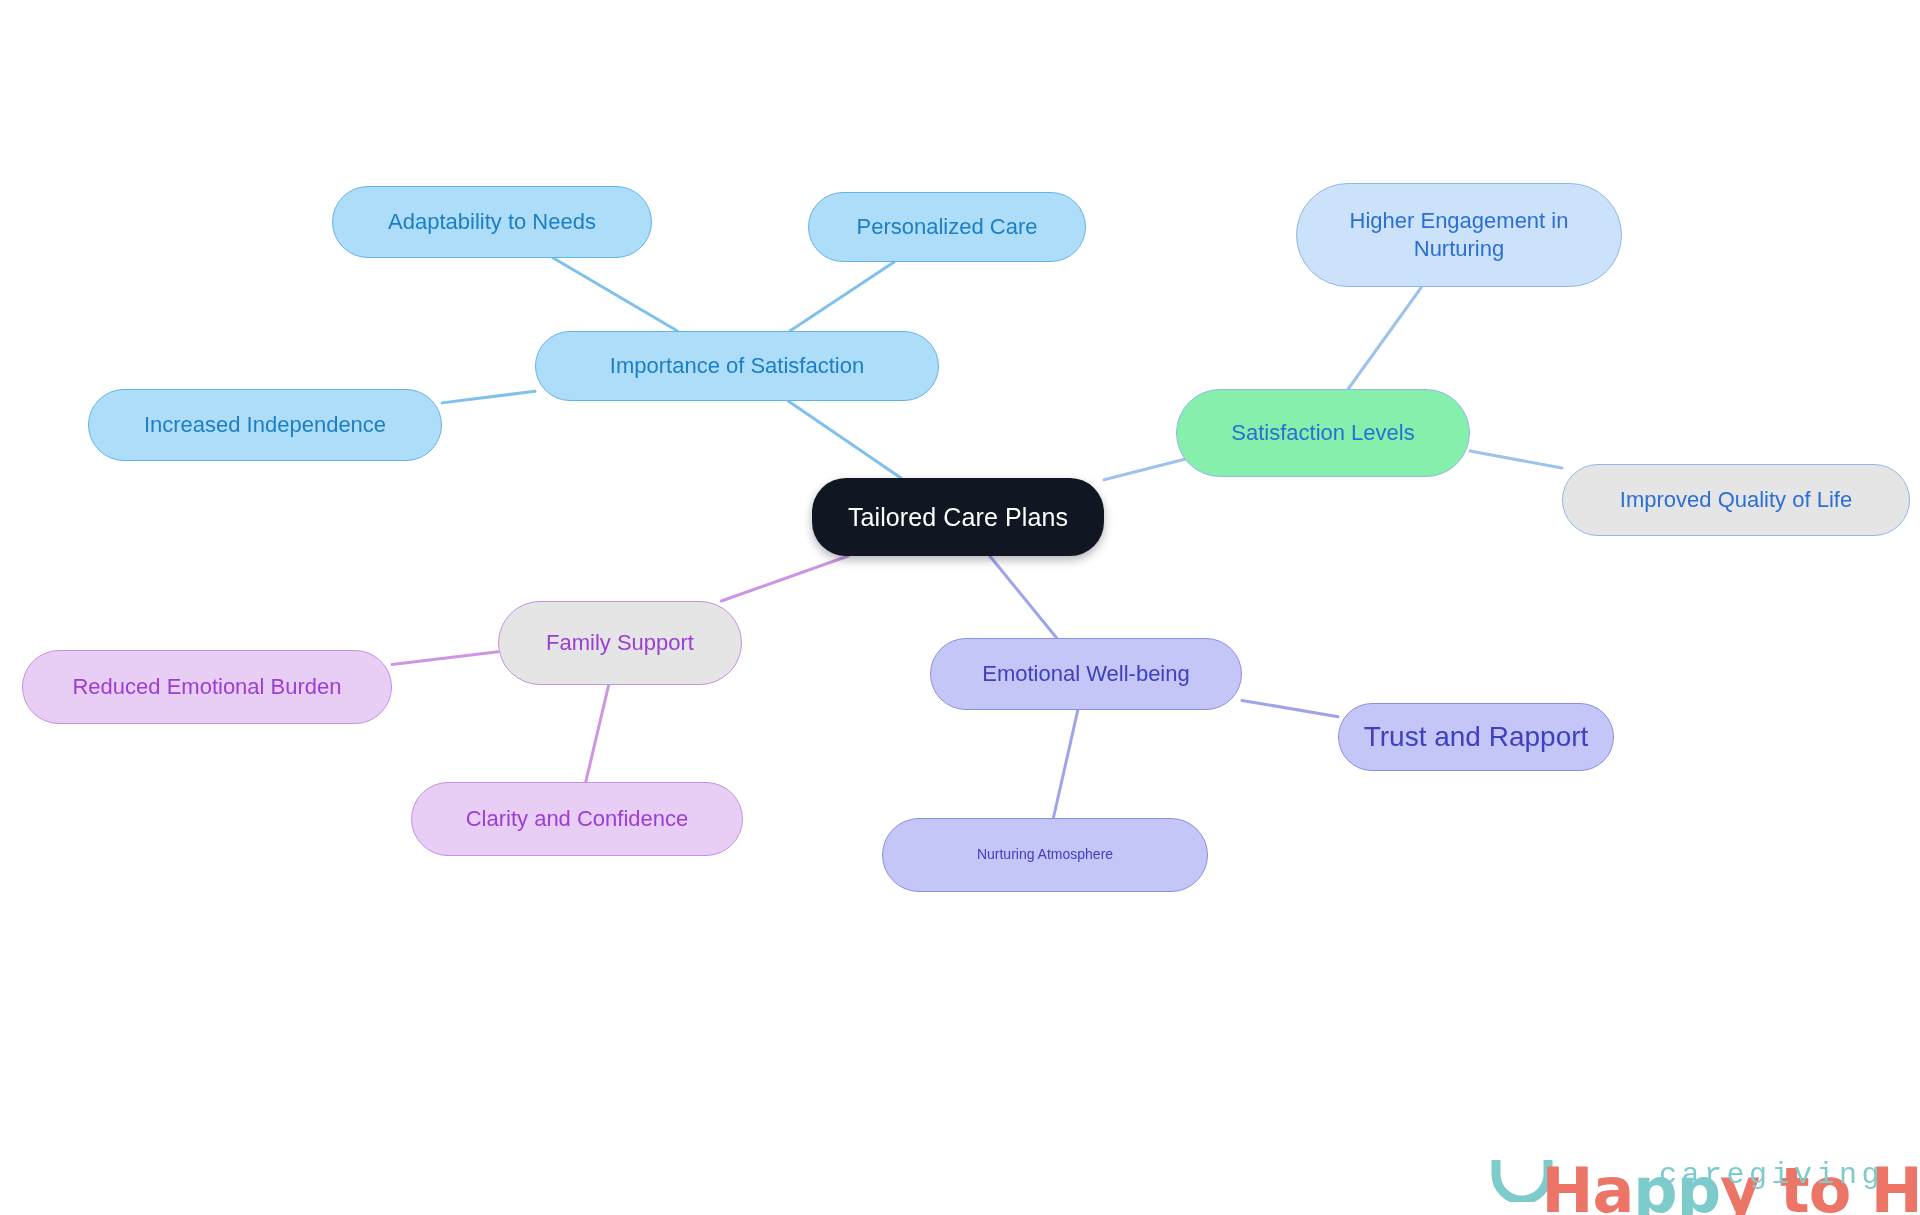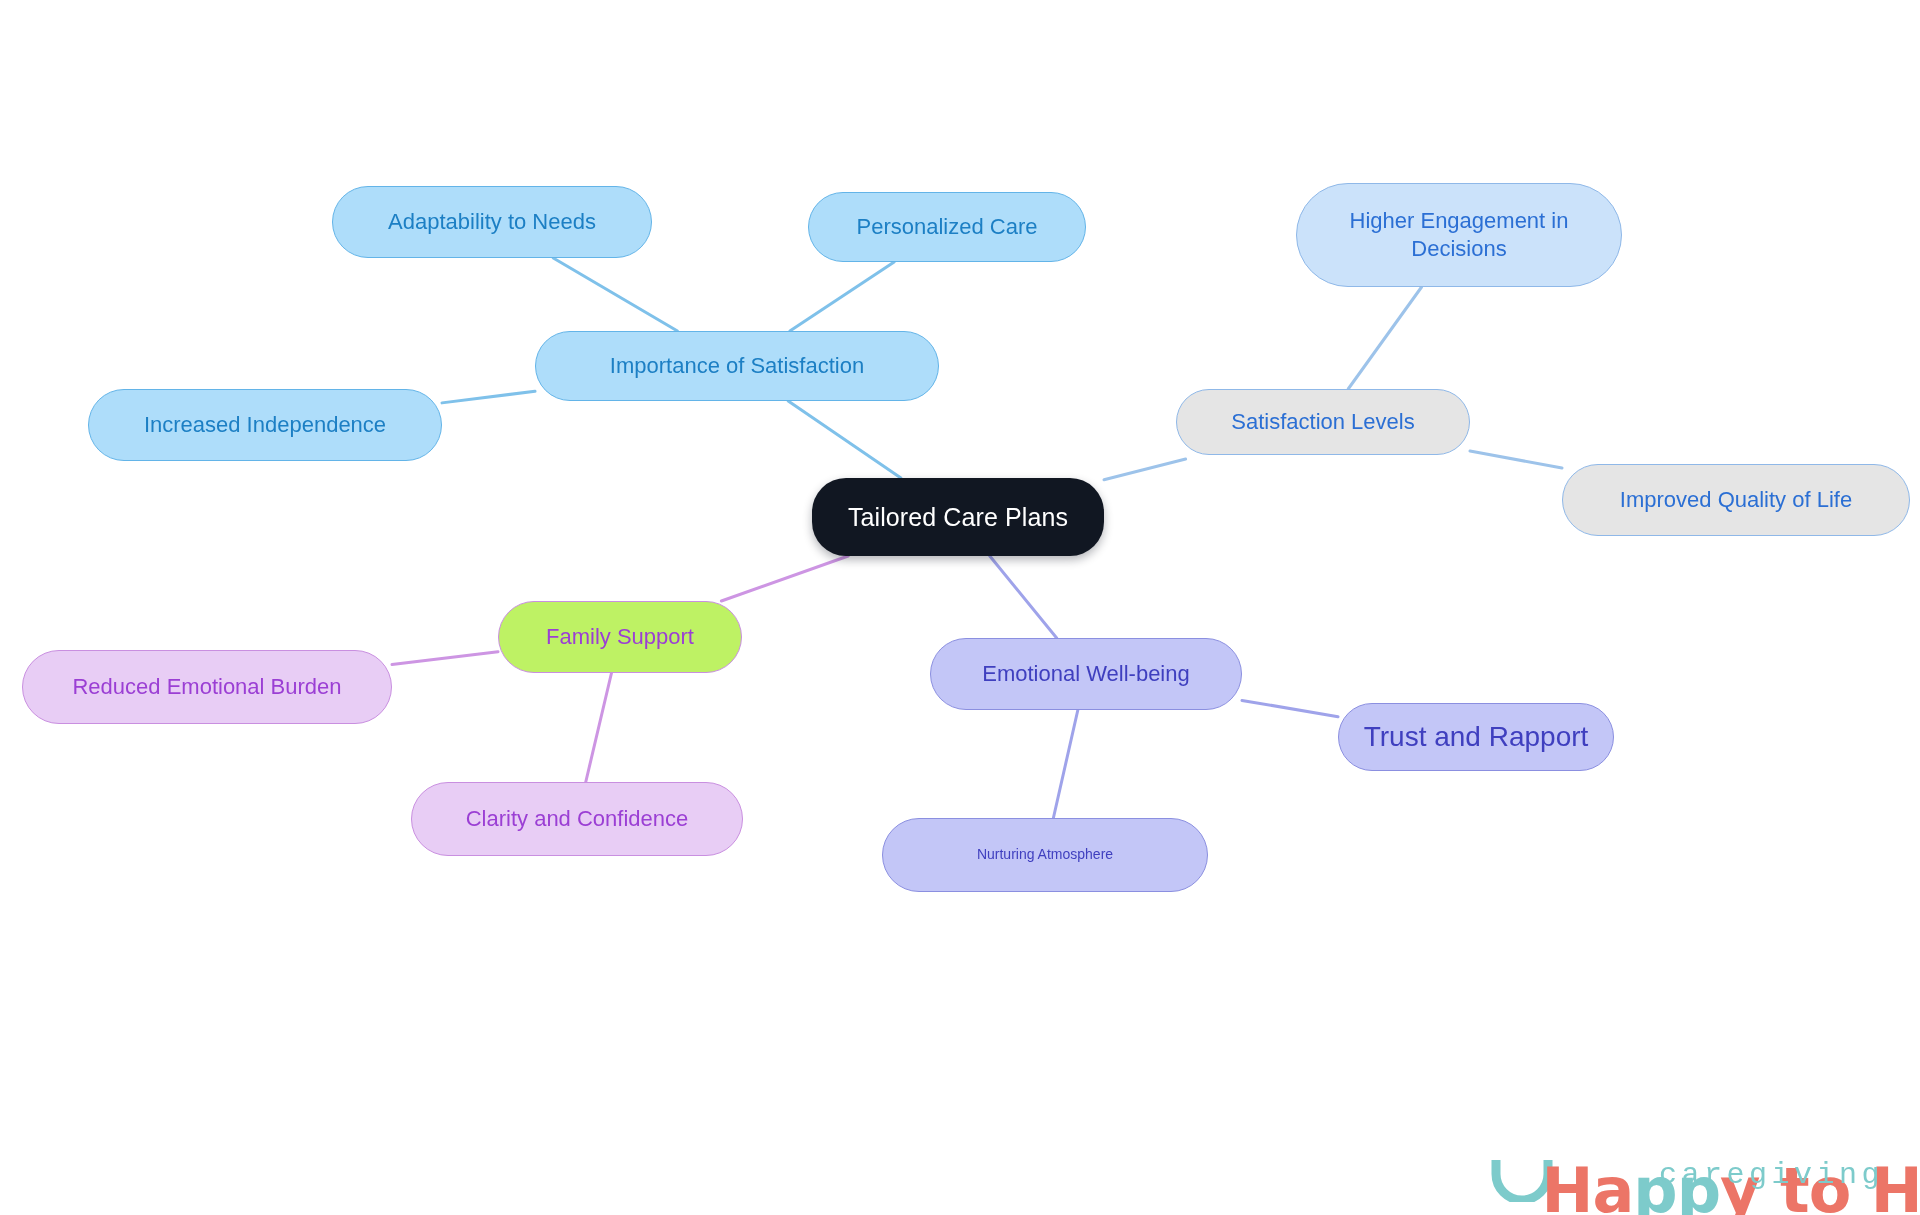--- a/index.html
+++ b/index.html
@@ -124,7 +124,7 @@
       <div class="node" style="left: 88px; top: 389px; width: 354px; height: 72px; background: rgb(174, 221, 250); color: rgb(28, 127, 196); font-size: 22px; border-color: rgb(99, 180, 232);"><span class="node-label">Increased Independence</span></div>
       <div class="node" style="left: 1176px; top: 389px; width: 294px; height: 66px; background: #e5e5e5; color: rgb(43, 111, 212); font-size: 22px; border-color: rgb(143, 184, 232);"><span class="node-label">Satisfaction Levels</span></div>
       <div class="node" style="left: 1296px; top: 183px; width: 326px; height: 104px; background: rgb(203, 226, 250); color: rgb(43, 111, 212); font-size: 22px; border-color: rgb(143, 184, 232);"><span class="node-label">Higher Engagement in
-Decisions</span></div>
+Nurturing</span></div>
       <div class="node" style="left: 1562px; top: 464px; width: 348px; height: 72px; background: #e5e5e5; color: rgb(43, 111, 212); font-size: 22px; border-color: rgb(143, 184, 232);"><span class="node-label">Improved Quality of Life</span></div>
       <div class="node" style="left: 498px; top: 601px; width: 244px; height: 72px; background: #bef264; color: rgb(155, 63, 212); font-size: 22px; border-color: rgb(201, 143, 224);"><span class="node-label">Family Support</span></div>
       <div class="node" style="left: 22px; top: 650px; width: 370px; height: 74px; background: rgb(232, 205, 245); color: rgb(155, 63, 212); font-size: 22px; border-color: rgb(201, 143, 224); justify-content: flex-end;"><span class="node-label">Reduced Emotional Burden</span></div>

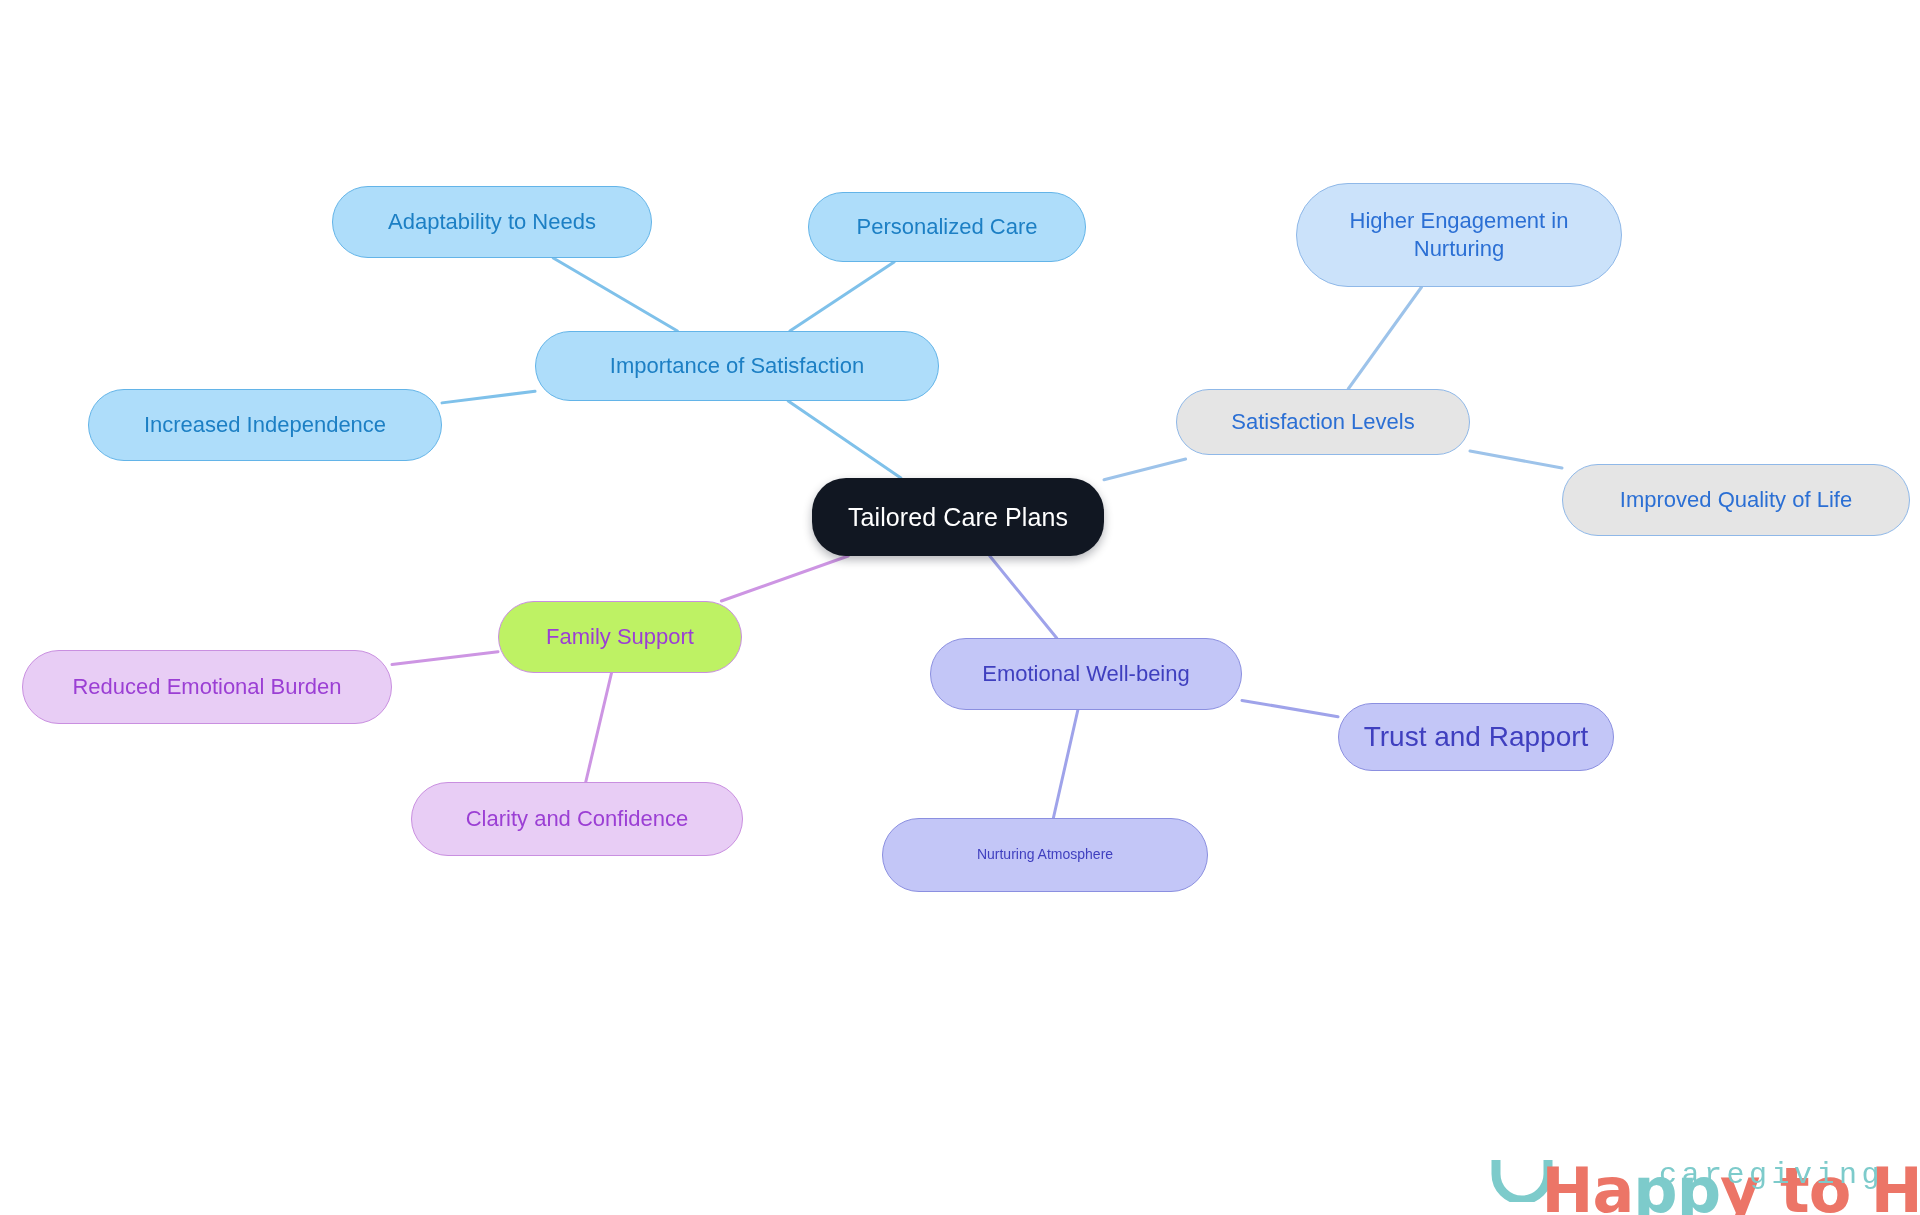--- a/index.html
+++ b/index.html
@@ -122,7 +122,7 @@
       <div class="node" style="left: 332px; top: 186px; width: 320px; height: 72px; background: rgb(174, 221, 250); color: rgb(28, 127, 196); font-size: 22px; border-color: rgb(99, 180, 232);"><span class="node-label">Adaptability to Needs</span></div>
       <div class="node" style="left: 808px; top: 192px; width: 278px; height: 70px; background: rgb(174, 221, 250); color: rgb(28, 127, 196); font-size: 22px; border-color: rgb(99, 180, 232);"><span class="node-label">Personalized Care</span></div>
       <div class="node" style="left: 88px; top: 389px; width: 354px; height: 72px; background: rgb(174, 221, 250); color: rgb(28, 127, 196); font-size: 22px; border-color: rgb(99, 180, 232);"><span class="node-label">Increased Independence</span></div>
-      <div class="node" style="left: 1176px; top: 389px; width: 294px; height: 66px; background: #e5e5e5; color: rgb(43, 111, 212); font-size: 22px; border-color: rgb(143, 184, 232);"><span class="node-label">Satisfaction Levels</span></div>
+      <div class="node" style="left: 1176px; top: 389px; width: 294px; height: 88px; background: #86efac; color: rgb(43, 111, 212); font-size: 22px; border-color: rgb(143, 184, 232);"><span class="node-label">Satisfaction Levels</span></div>
       <div class="node" style="left: 1296px; top: 183px; width: 326px; height: 104px; background: rgb(203, 226, 250); color: rgb(43, 111, 212); font-size: 22px; border-color: rgb(143, 184, 232);"><span class="node-label">Higher Engagement in
 Nurturing</span></div>
       <div class="node" style="left: 1562px; top: 464px; width: 348px; height: 72px; background: #e5e5e5; color: rgb(43, 111, 212); font-size: 22px; border-color: rgb(143, 184, 232);"><span class="node-label">Improved Quality of Life</span></div>

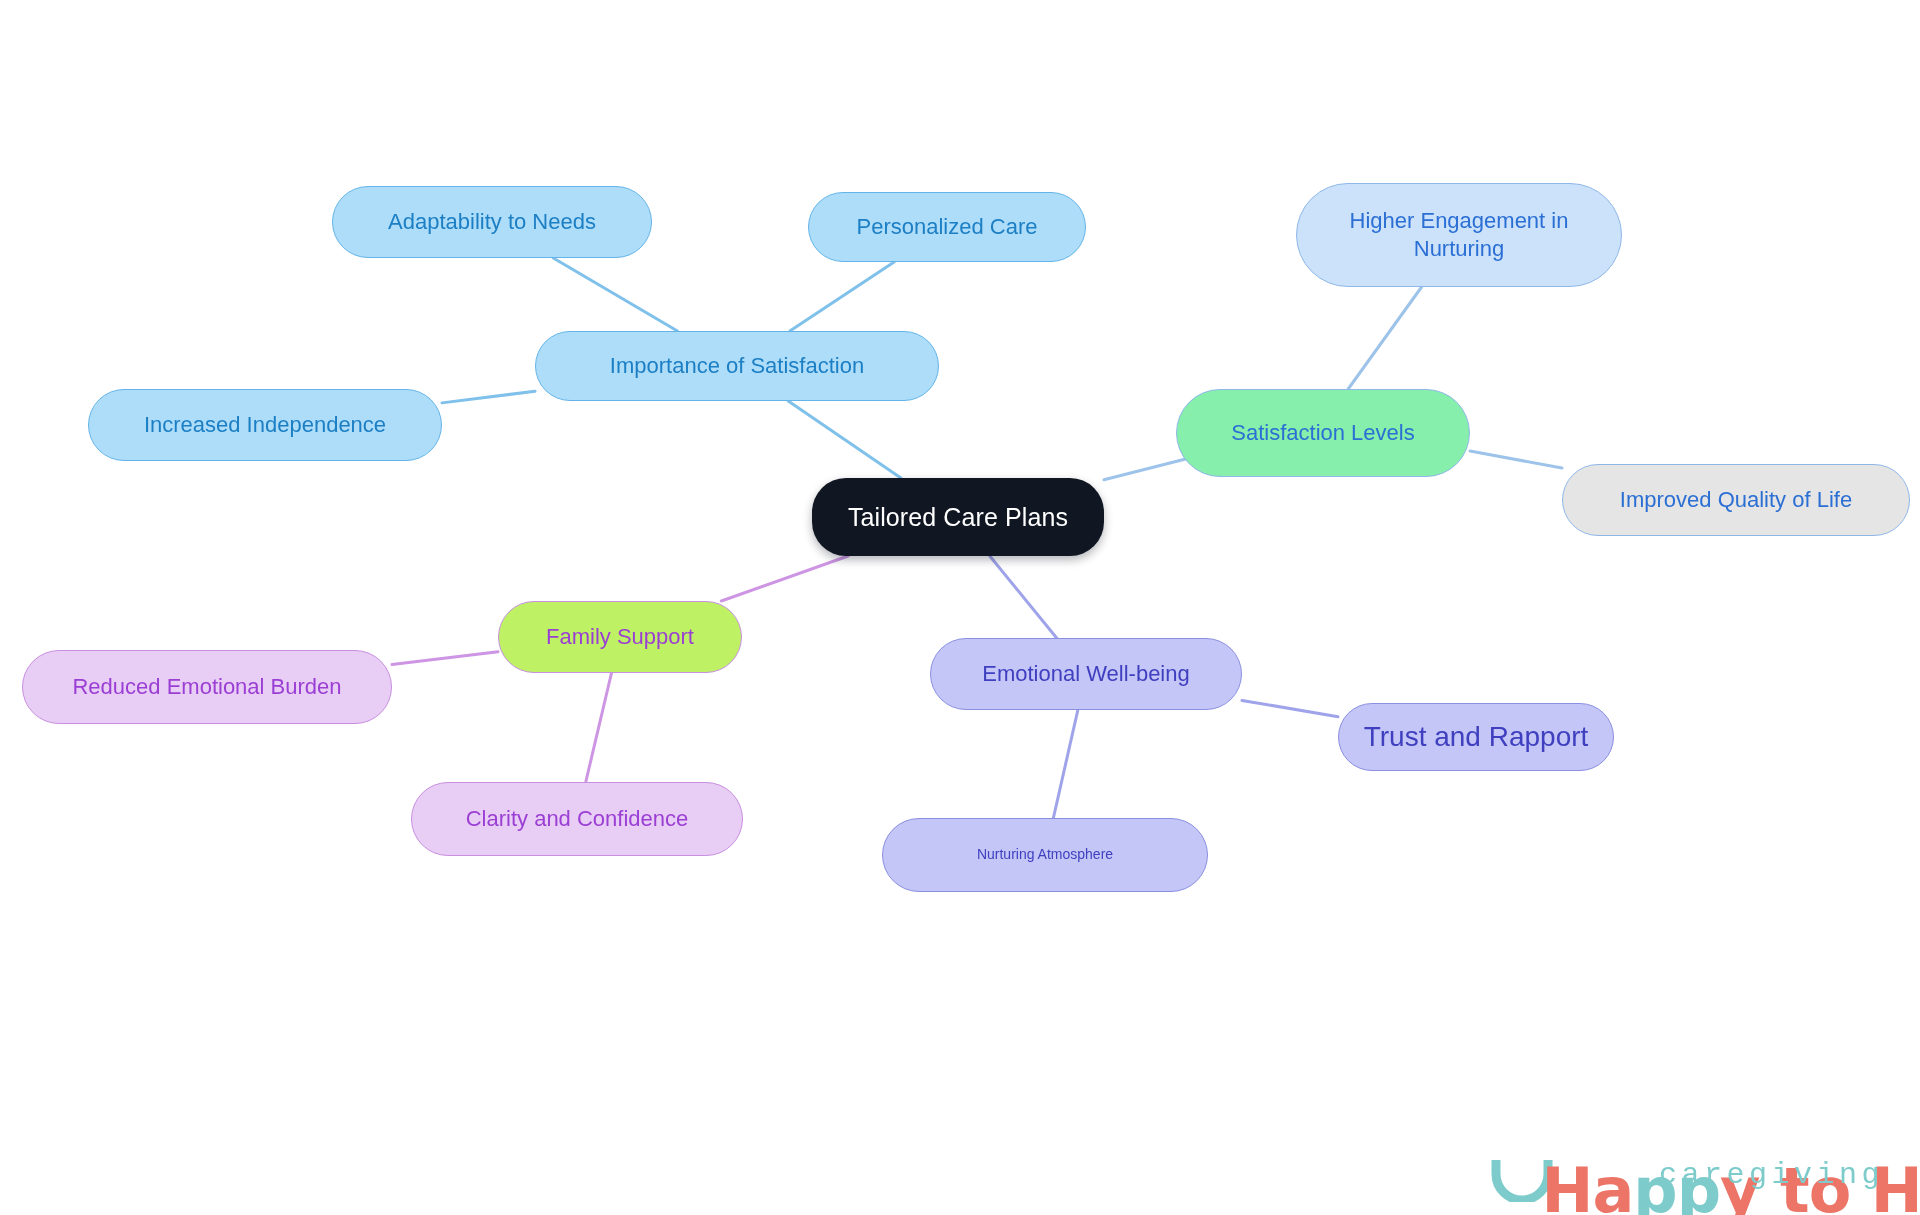--- a/index.html
+++ b/index.html
@@ -126,7 +126,7 @@
       <div class="node" style="left: 1296px; top: 183px; width: 326px; height: 104px; background: rgb(203, 226, 250); color: rgb(43, 111, 212); font-size: 22px; border-color: rgb(143, 184, 232);"><span class="node-label">Higher Engagement in
 Nurturing</span></div>
       <div class="node" style="left: 1562px; top: 464px; width: 348px; height: 72px; background: #e5e5e5; color: rgb(43, 111, 212); font-size: 22px; border-color: rgb(143, 184, 232);"><span class="node-label">Improved Quality of Life</span></div>
-      <div class="node" style="left: 498px; top: 601px; width: 244px; height: 72px; background: #bef264; color: rgb(155, 63, 212); font-size: 22px; border-color: rgb(201, 143, 224);"><span class="node-label">Family Support</span></div>
+      <div class="node" style="left: 498px; top: 601px; width: 244px; height: 84px; background: #e5e5e5; color: rgb(155, 63, 212); font-size: 22px; border-color: rgb(201, 143, 224);"><span class="node-label">Family Support</span></div>
       <div class="node" style="left: 22px; top: 650px; width: 370px; height: 74px; background: rgb(232, 205, 245); color: rgb(155, 63, 212); font-size: 22px; border-color: rgb(201, 143, 224); justify-content: flex-end;"><span class="node-label">Reduced Emotional Burden</span></div>
       <div class="node" style="left: 411px; top: 782px; width: 332px; height: 74px; background: rgb(232, 205, 245); color: rgb(155, 63, 212); font-size: 22px; border-color: rgb(201, 143, 224);"><span class="node-label">Clarity and Confidence</span></div>
       <div class="node" style="left: 930px; top: 638px; width: 312px; height: 72px; background: rgb(195, 198, 247); color: rgb(63, 63, 191); font-size: 22px; border-color: rgb(139, 143, 224);"><span class="node-label">Emotional Well-being</span></div>

